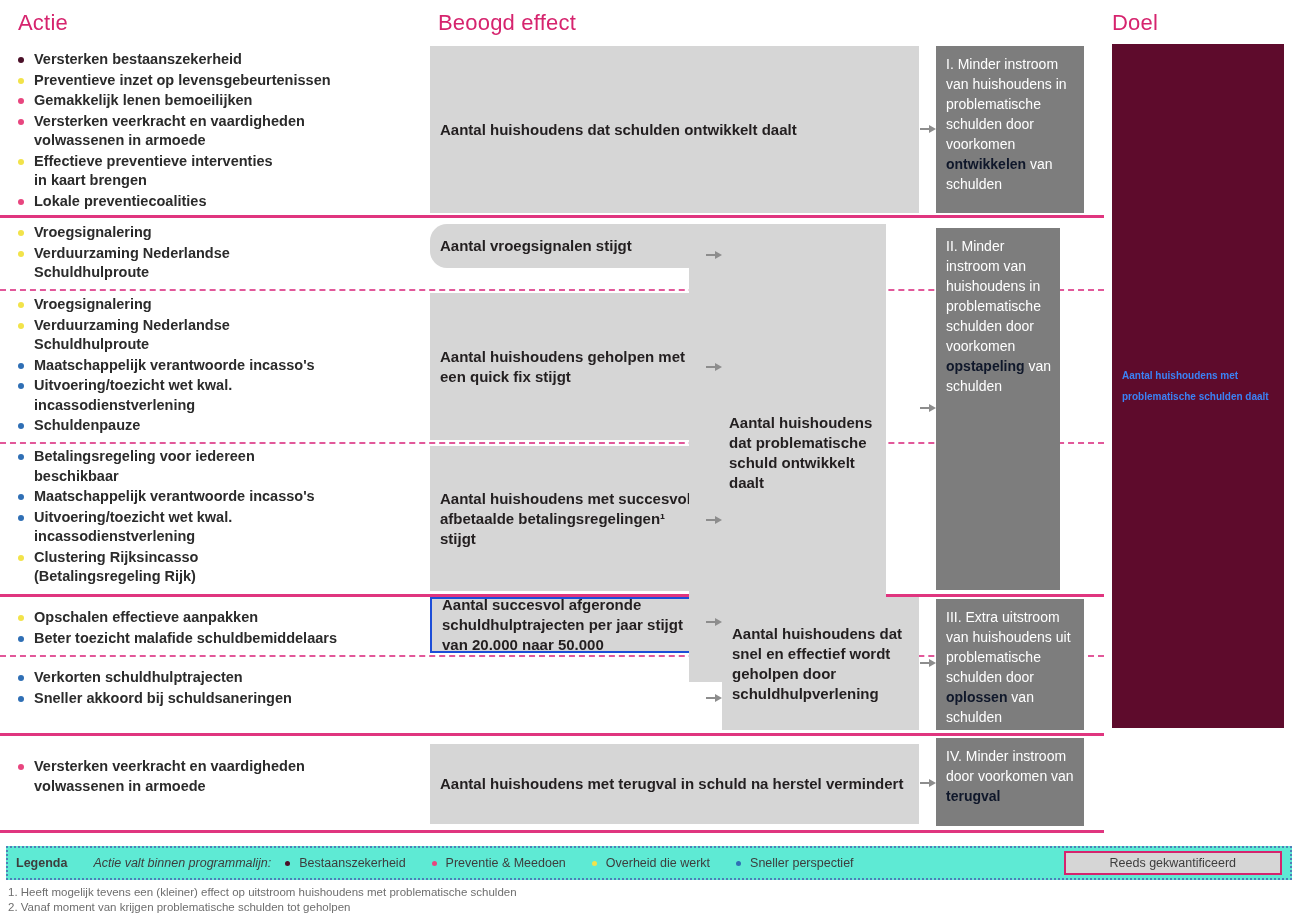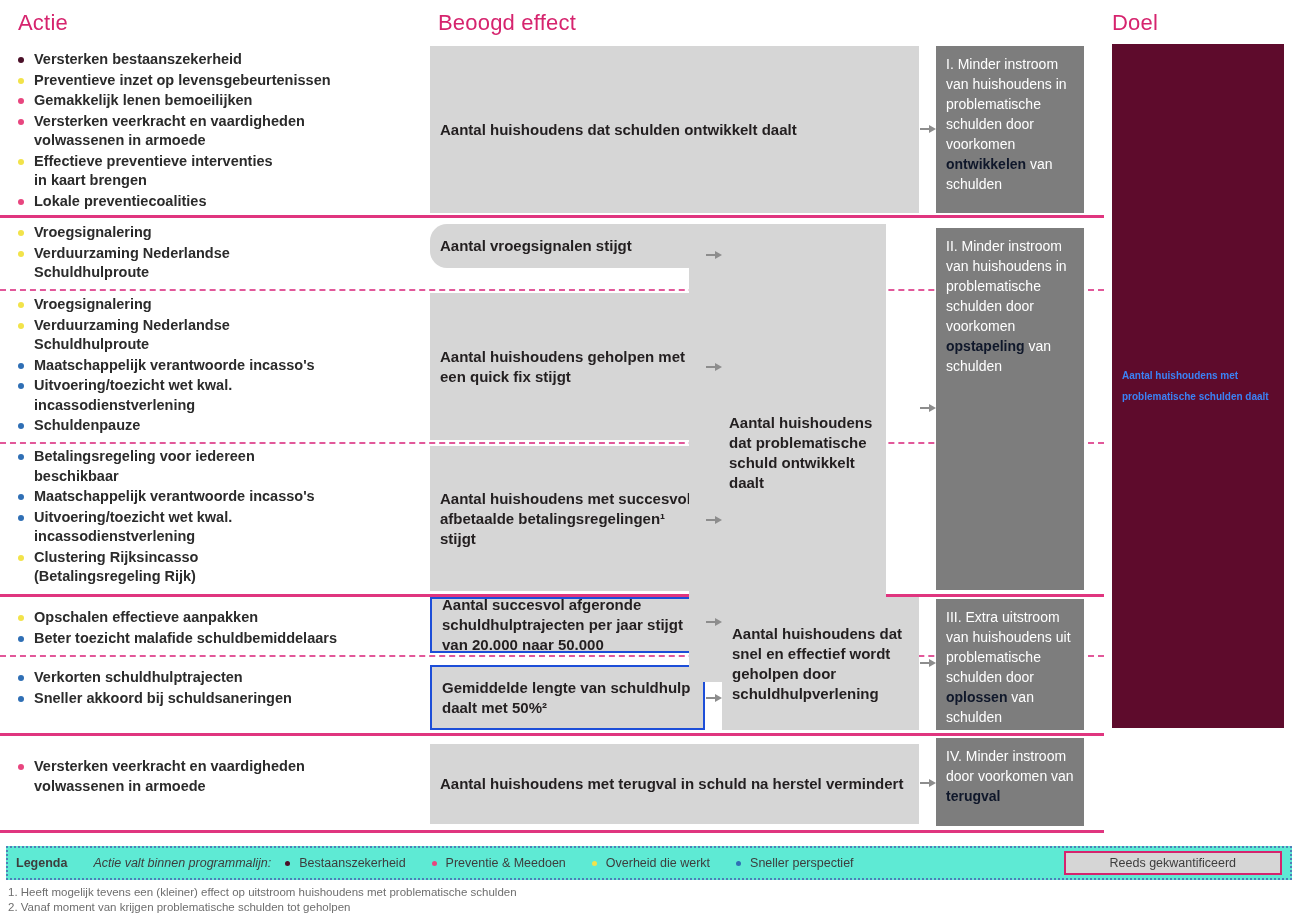--- a/index.html
+++ b/index.html
@@ -259,7 +259,7 @@
 
   <div class="gbox" id="gbox-0" style="left:936px; top:46px;  width:148px; height:167px;"><span><span>I. </span><span>Minder instroom van huishoudens in problematische schulden door voorkomen </span><b>ontwikkelen</b><span> van schulden</span></span></div>
 
-  <div class="gbox" id="gbox-1" style="left:936px; top:228px; width:148px; height:362px;"><span><span>II. </span><span>Minder instroom van huishoudens in problematische schulden door voorkomen </span><b>opstapeling</b><span> van schulden</span></span></div>
+  <div class="gbox" id="gbox-1" style="left:936px; top:228px; width:124px; height:362px;"><span><span>II. </span><span>Minder instroom van huishoudens in problematische schulden door voorkomen </span><b>opstapeling</b><span> van schulden</span></span></div>
 
   <div class="gbox" id="gbox-2" style="left:936px; top:599px; width:148px; height:131px;"><span><span>III. </span><span>Extra uitstroom van huishoudens uit problematische schulden door </span><b>oplossen</b><span> van schulden</span></span></div>
 

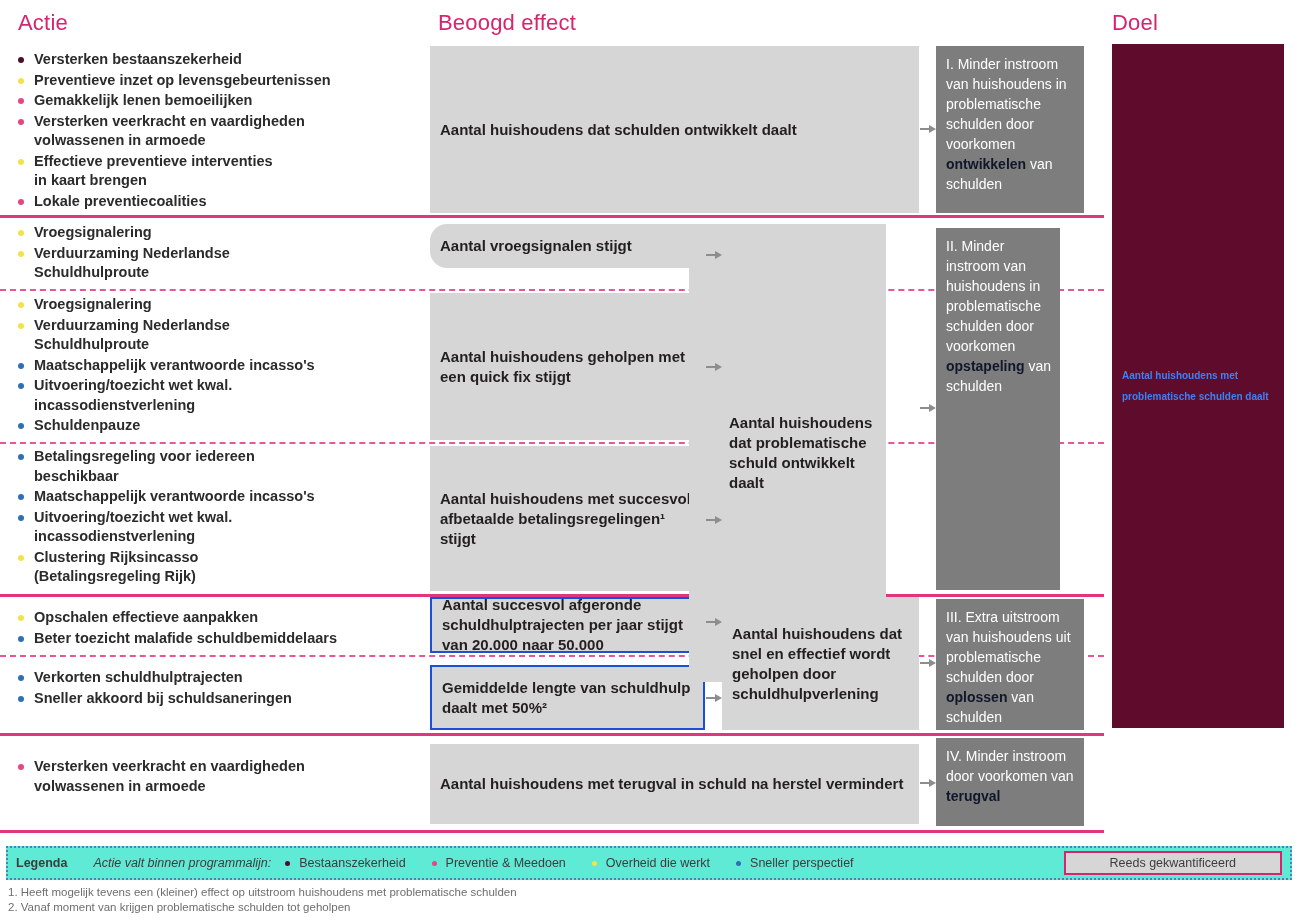--- a/index.html
+++ b/index.html
@@ -249,7 +249,6 @@
 
   <div class="ebox quant" id="ebox-4" style="left:430px; top:597px; width:275px; height:56px;">Aantal succesvol afgeronde schuldhulptrajecten per jaar stijgt van 20.000 naar 50.000</div>
 
-  <div class="ebox quant" id="ebox-5" style="left:430px; top:665px; width:275px; height:65px;">Gemiddelde lengte van schuldhulp daalt met 50%²</div>
 
   <div class="ebox" id="ebox-6" style="left:430px; top:744px; width:489px; height:80px;">Aantal huishoudens met terugval in schuld na herstel vermindert</div>
 

